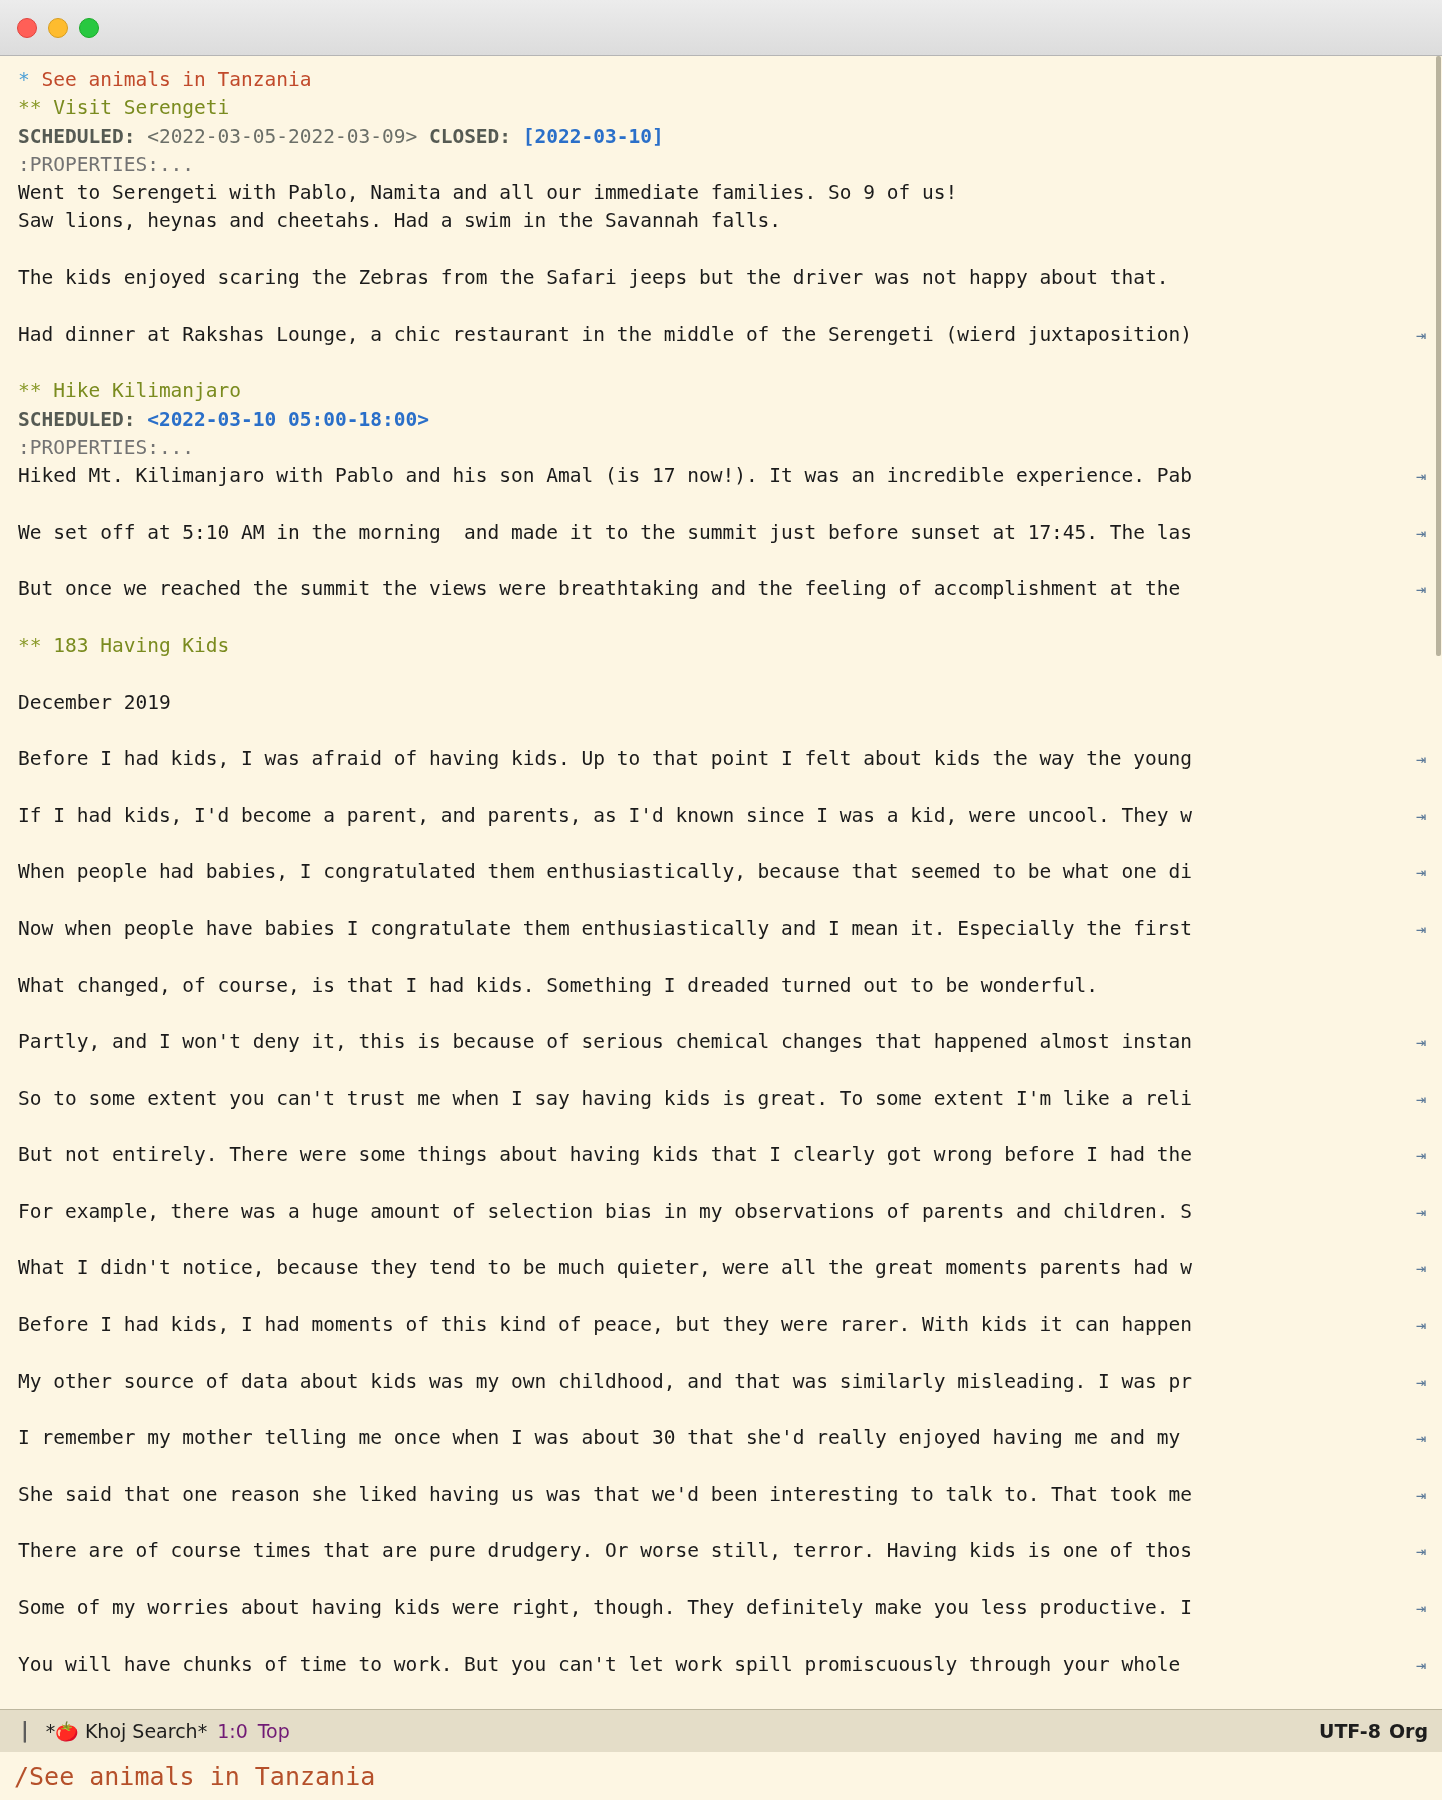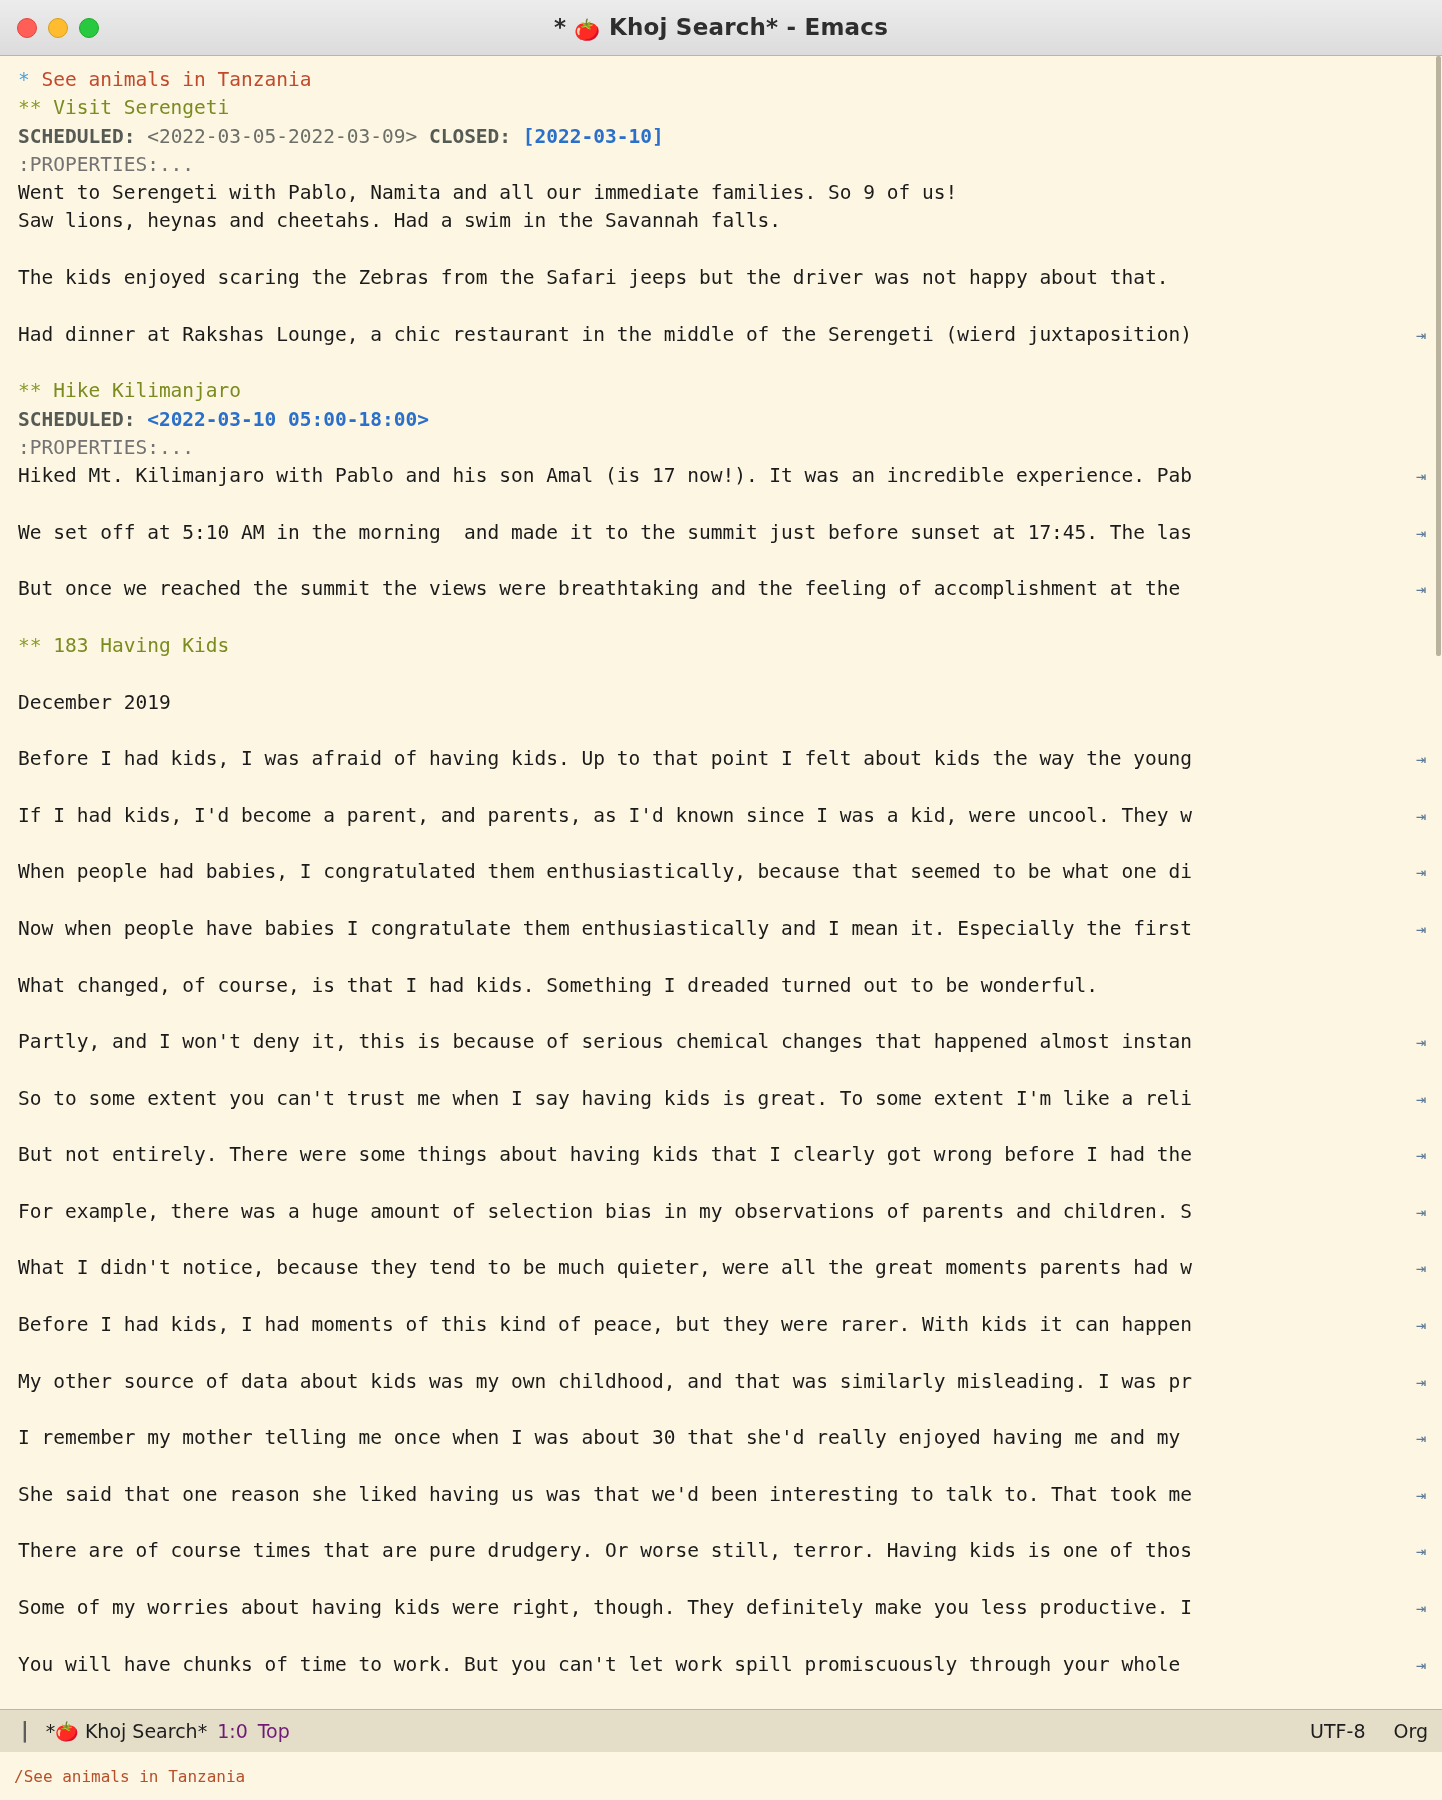--- a/index.html
+++ b/index.html
@@ -183,9 +183,6 @@
       <span class="dot yellow"></span>
       <span class="dot green"></span>
     </div>
-    <div class="title">
-      <span>* </span><span class="emacs-glyph">🍅</span> <span>Khoj Search* - Emacs</span>
-    </div>
   </div>
 
   <div class="buffer-wrap">

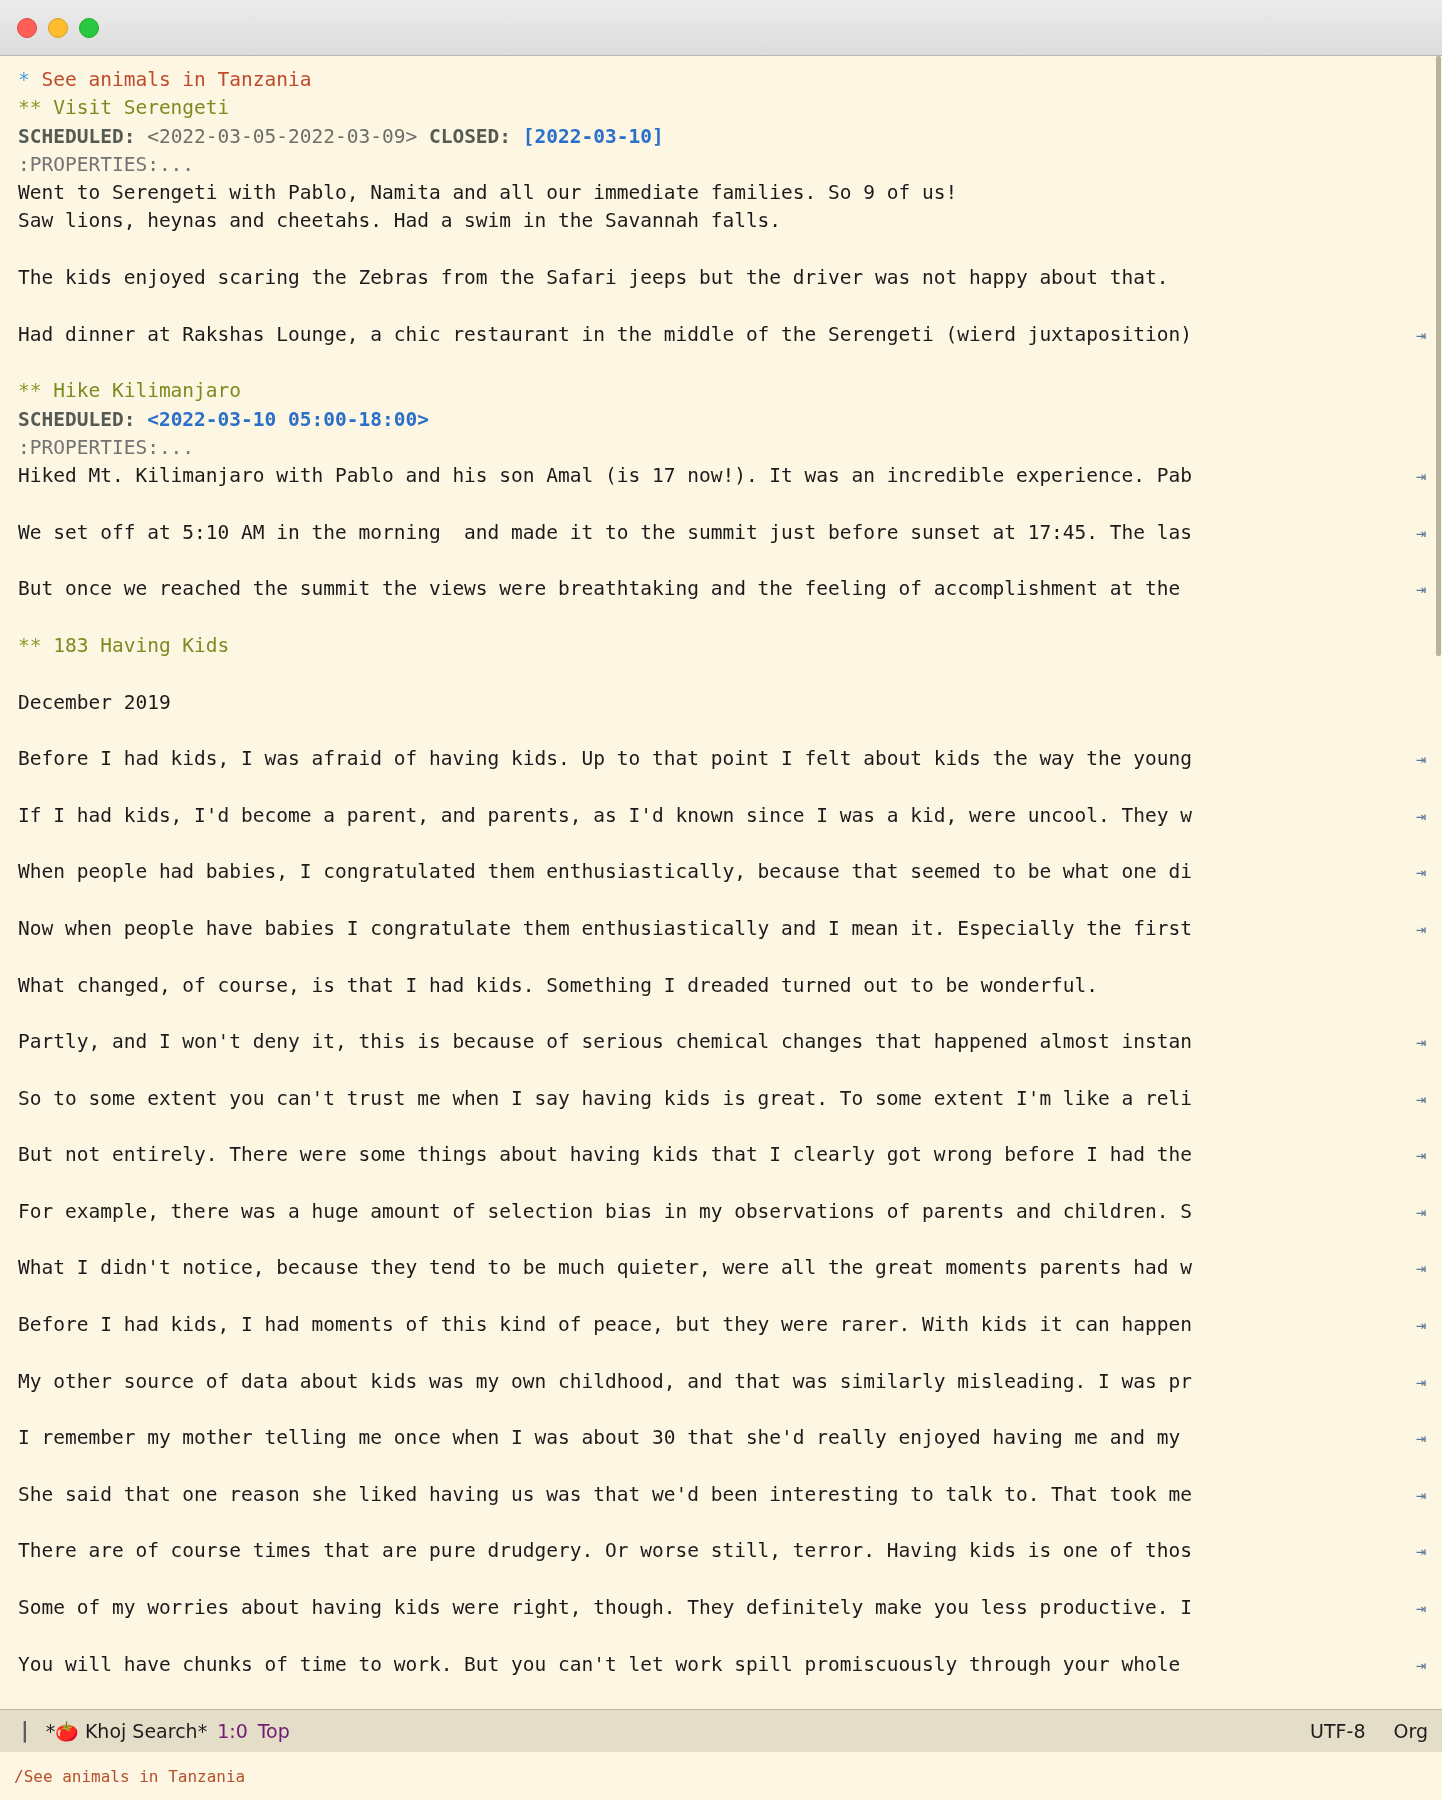--- a/index.html
+++ b/index.html
@@ -156,8 +156,8 @@
   .ml-pos { color: #701a75; }
   .ml-right {
     display: flex;
-    gap: 28px;
-    font-weight: normal;
+    gap: 8px;
+    font-weight: bold;
     justify-content: flex-end;
   }
   

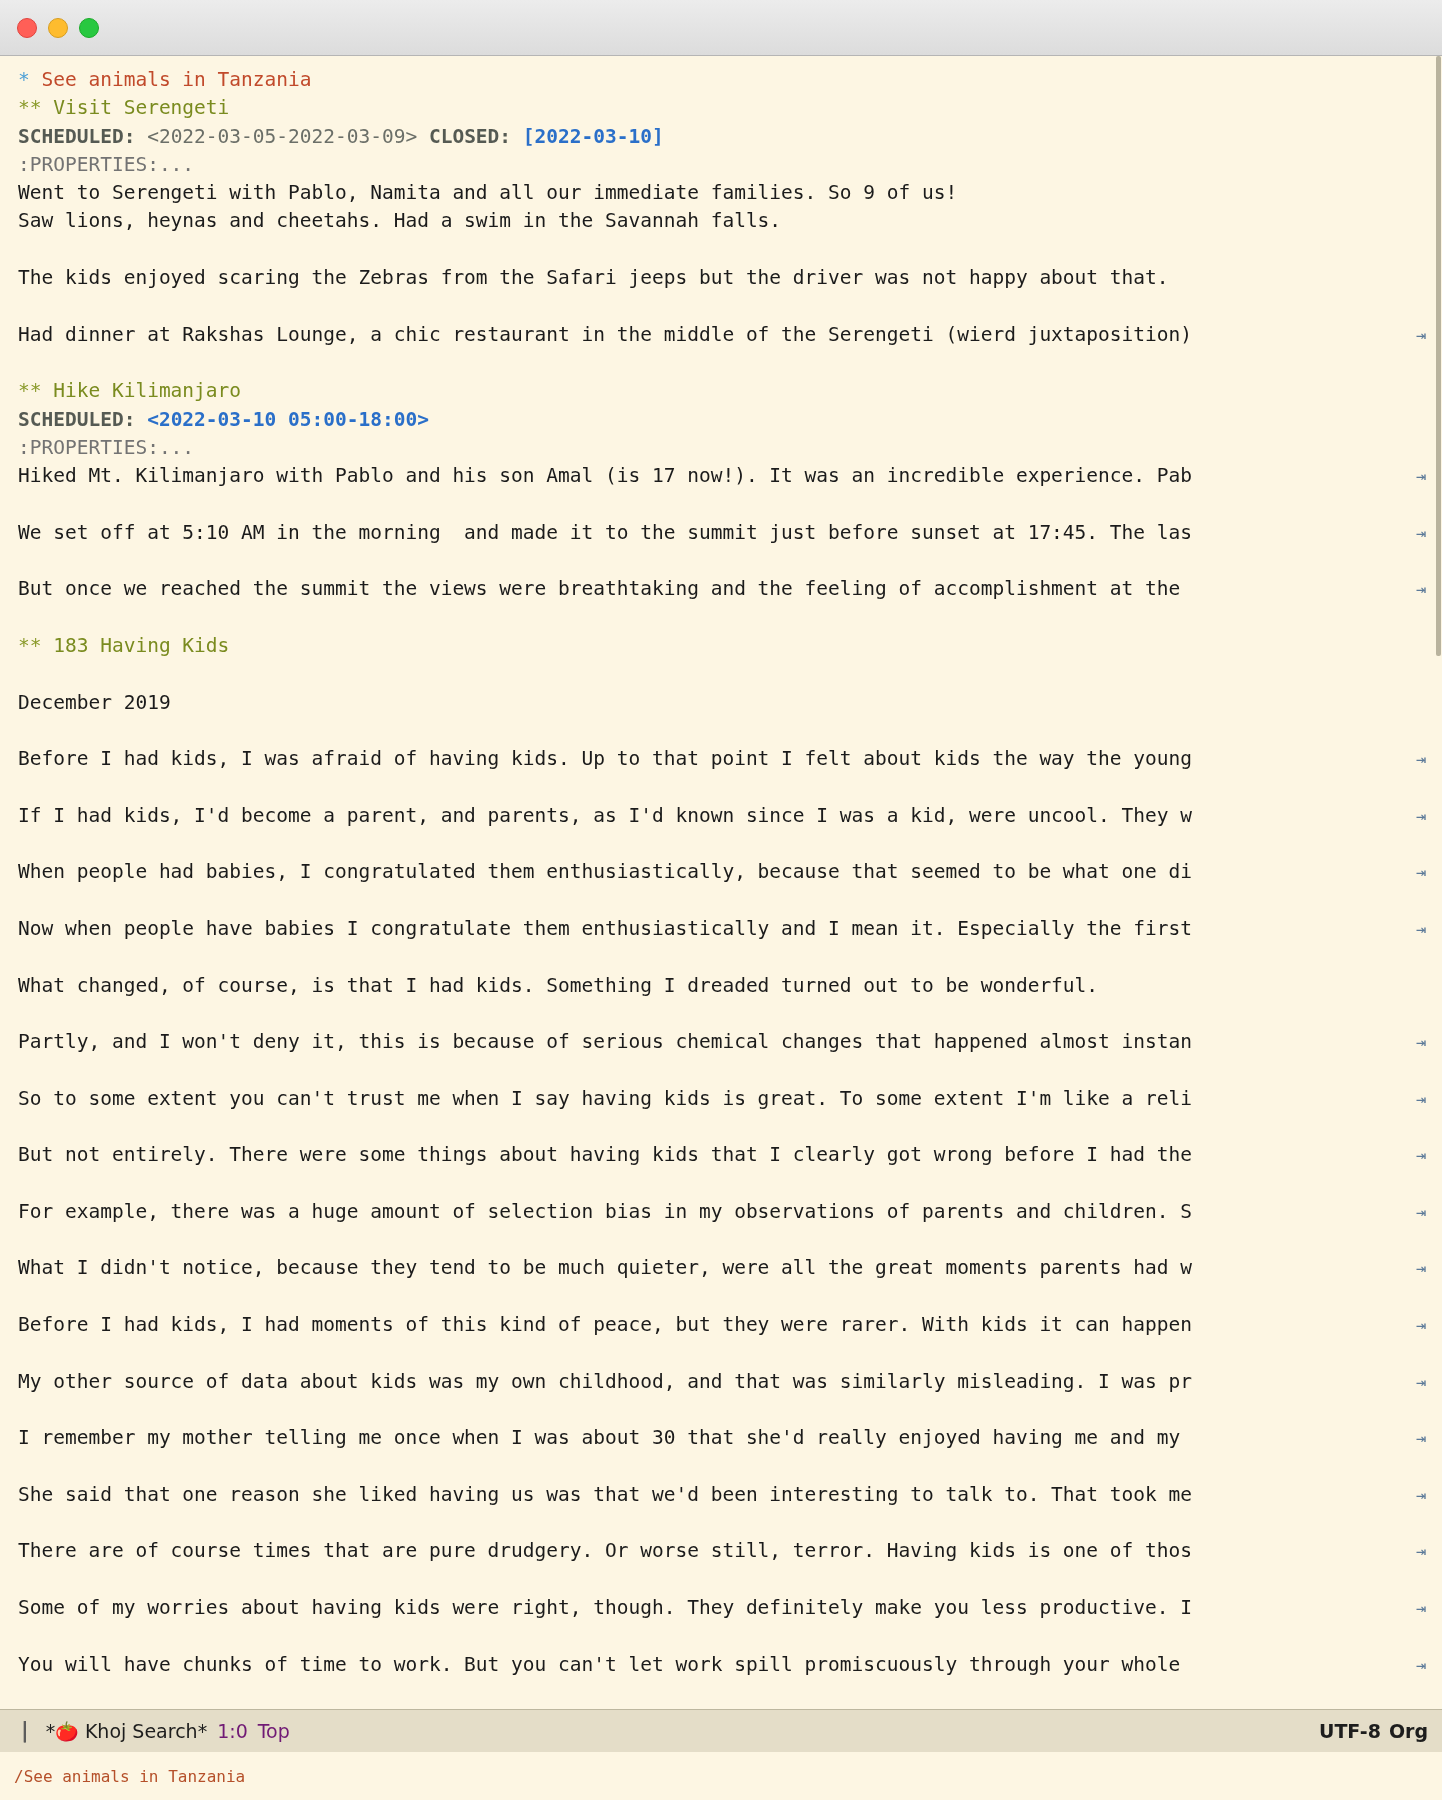--- a/index.html
+++ b/index.html
@@ -168,7 +168,7 @@
     display: flex;
     align-items: center;
     padding-left: 14px;
-    font-size: 16px;
+    font-size: 25px;
     color: #b5502a;
   }
 </style>

